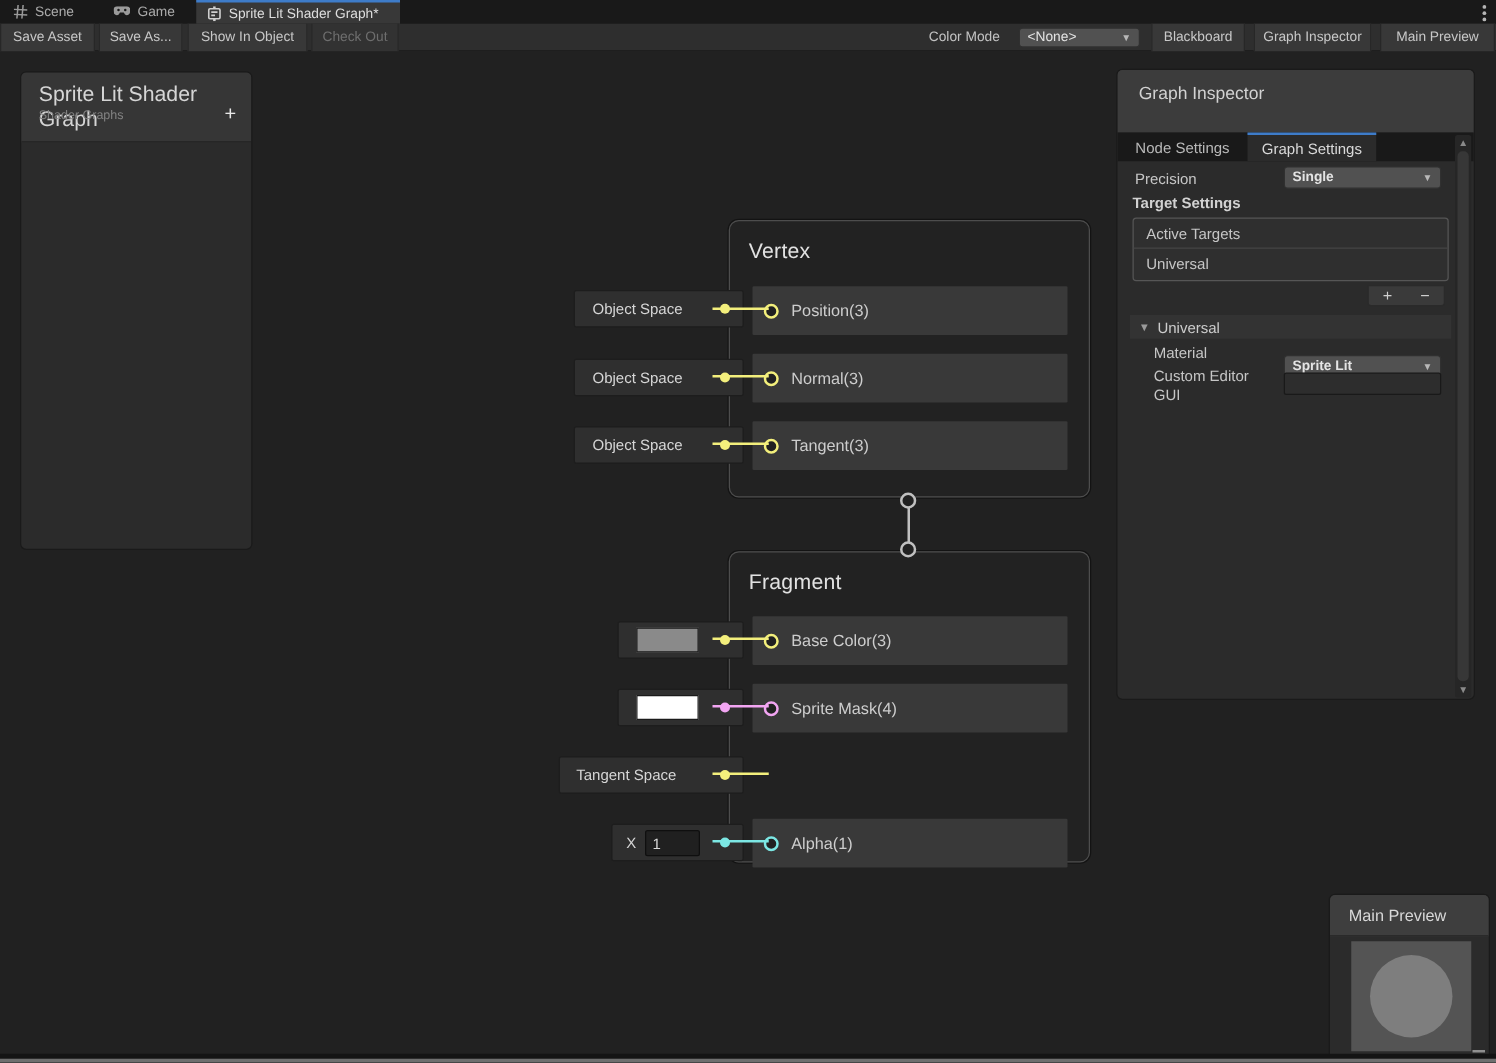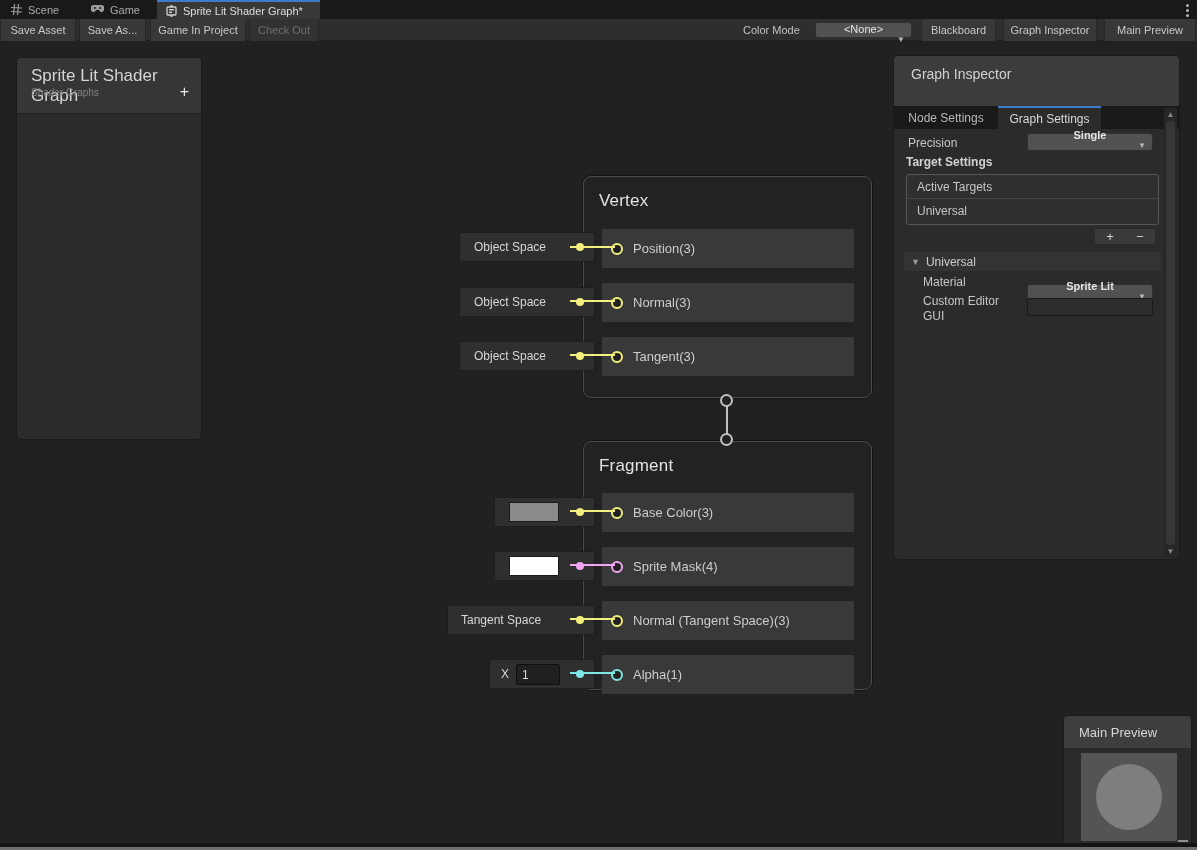--- a/index.html
+++ b/index.html
@@ -136,7 +136,7 @@
 <div class="toolbar">
   <div class="tb-btn" style="left:0; width:76px;">Save Asset</div>
   <div class="tb-btn" style="left:79px; width:67px;">Save As...</div>
-  <div class="tb-btn" style="left:150px; width:96px;">Game In Project</div>
+  <div class="tb-btn" style="left:150px; width:96px;">Show In Object</div>
   <div class="tb-btn disabled" style="left:249px; width:70px;">Check Out</div>
 
   <div class="tb-label" style="left:743px;">Color Mode</div>

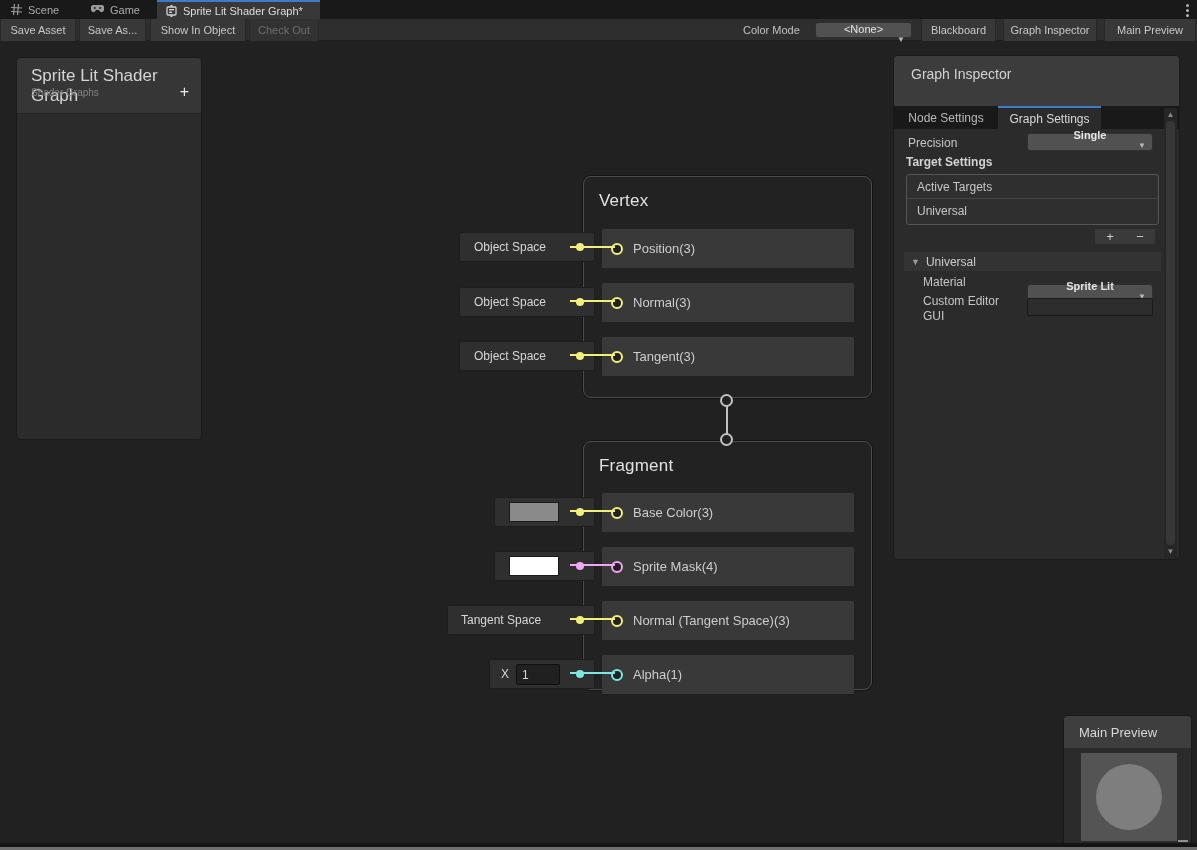--- a/index.html
+++ b/index.html
@@ -22,7 +22,7 @@
   .tb-btn.disabled { color:#6e6e6e; background:#323232; }
   .tb-label { position:absolute; top:0; height:22px; display:flex; align-items:center; color:#c2c2c2; font-size:11px; }
   .dropdown { background:#515151; border-radius:3px; color:#e4e4e4; font-size:11px;
-    display:flex; align-items:center; padding:0 6px; border:1px solid #303030;flex-direction:column; }
+    display:flex; align-items:center; padding:0 6px; border:1px solid #303030; }
   .dropdown .dd-arrow { margin-left:auto; font-size:8px; color:#b8b8b8; }
   
   .blackboard { position:absolute; left:16px; top:57px; width:186px; height:383px;

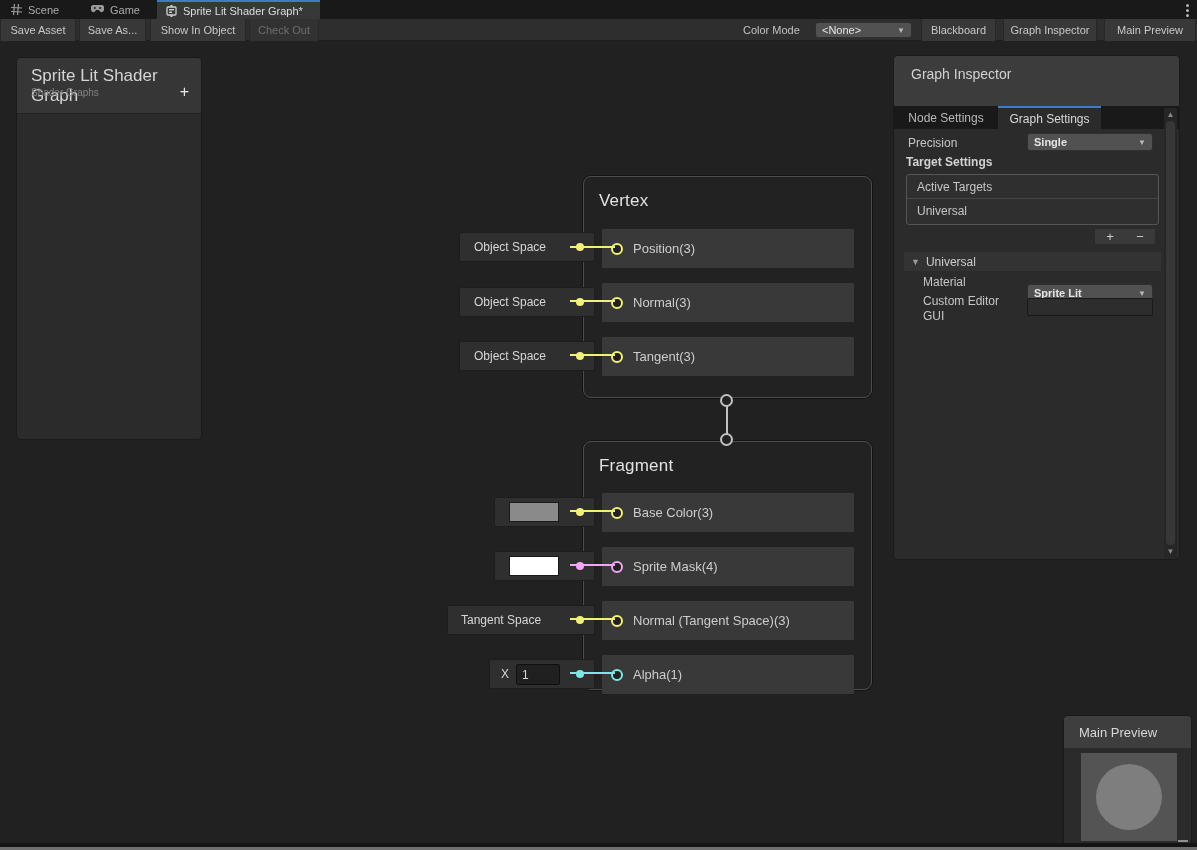--- a/index.html
+++ b/index.html
@@ -204,10 +204,6 @@
     <span class="port-circle" style="border-color: rgb(242, 165, 242);"></span>
     <span class="port-label">Sprite Mask(4)</span>
   </div>
-  <div class="port-row" style="top:159px;">
-    <span class="port-circle" style="border-color: rgb(243, 239, 124);"></span>
-    <span class="port-label">Normal (Tangent Space)(3)</span>
-  </div>
   <div class="port-row" style="top:213px;">
     <span class="port-circle" style="border-color: rgb(124, 231, 228);"></span>
     <span class="port-label">Alpha(1)</span>

